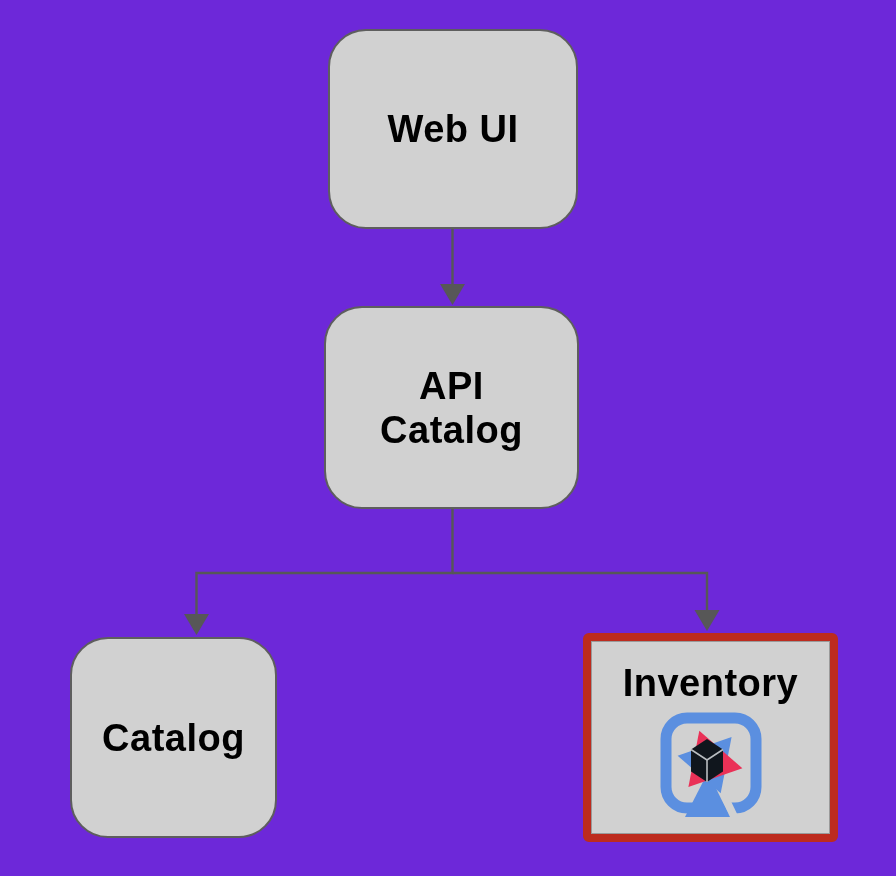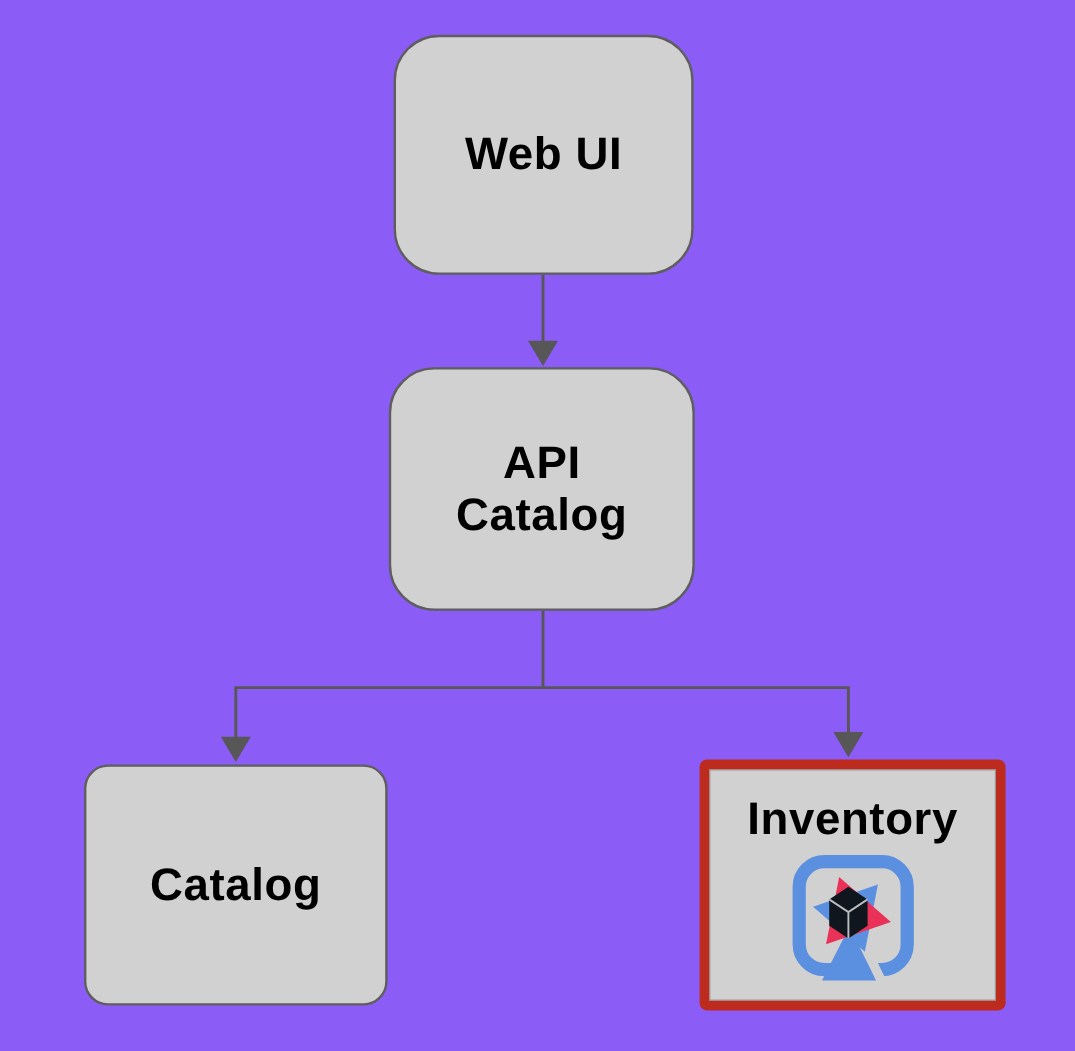--- a/index.html
+++ b/index.html
@@ -11,7 +11,7 @@
     position: relative;
     width: 896px;
     height: 876px;
-    background: #8b5cf6;
+    background: #6d28d9;
     overflow: hidden;
   }
   .connectors {

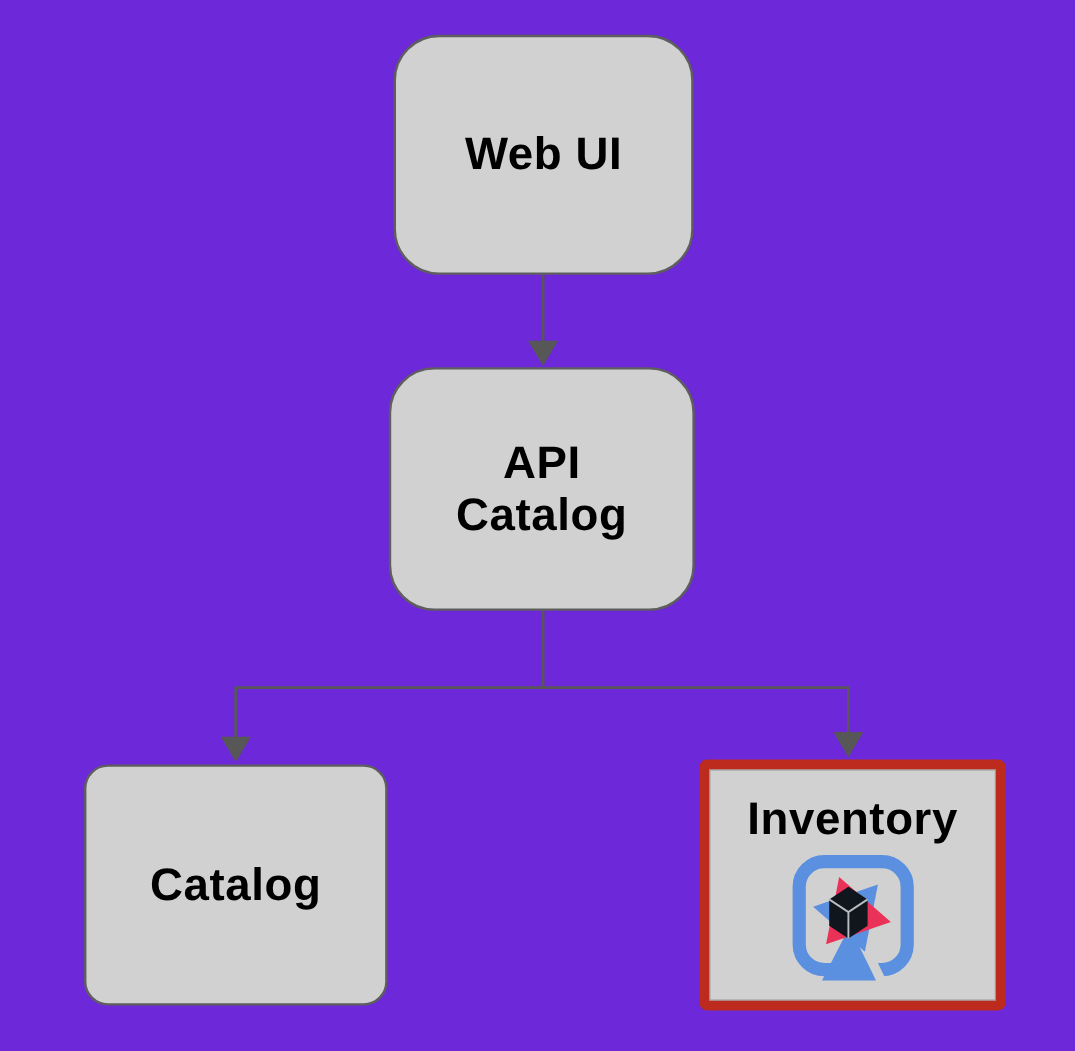--- a/index.html
+++ b/index.html
@@ -54,7 +54,7 @@
   }
   .node-webui    { left: 328px; top:  29px; width: 250px; height: 200px; }
   .node-api     { left: 324px; top: 306px; width: 255px; height: 203px; }
-  .node-catalog { left:  70px; top: 637px; width: 253px; height: 201px; border-radius: 20px; }
+  .node-catalog { left:  70px; top: 637px; width: 207px; height: 201px; }
   .node-inventory {
     left: 583px; top: 633px; width: 255px; height: 209px;
     border: 8px solid #bd2b1e;

